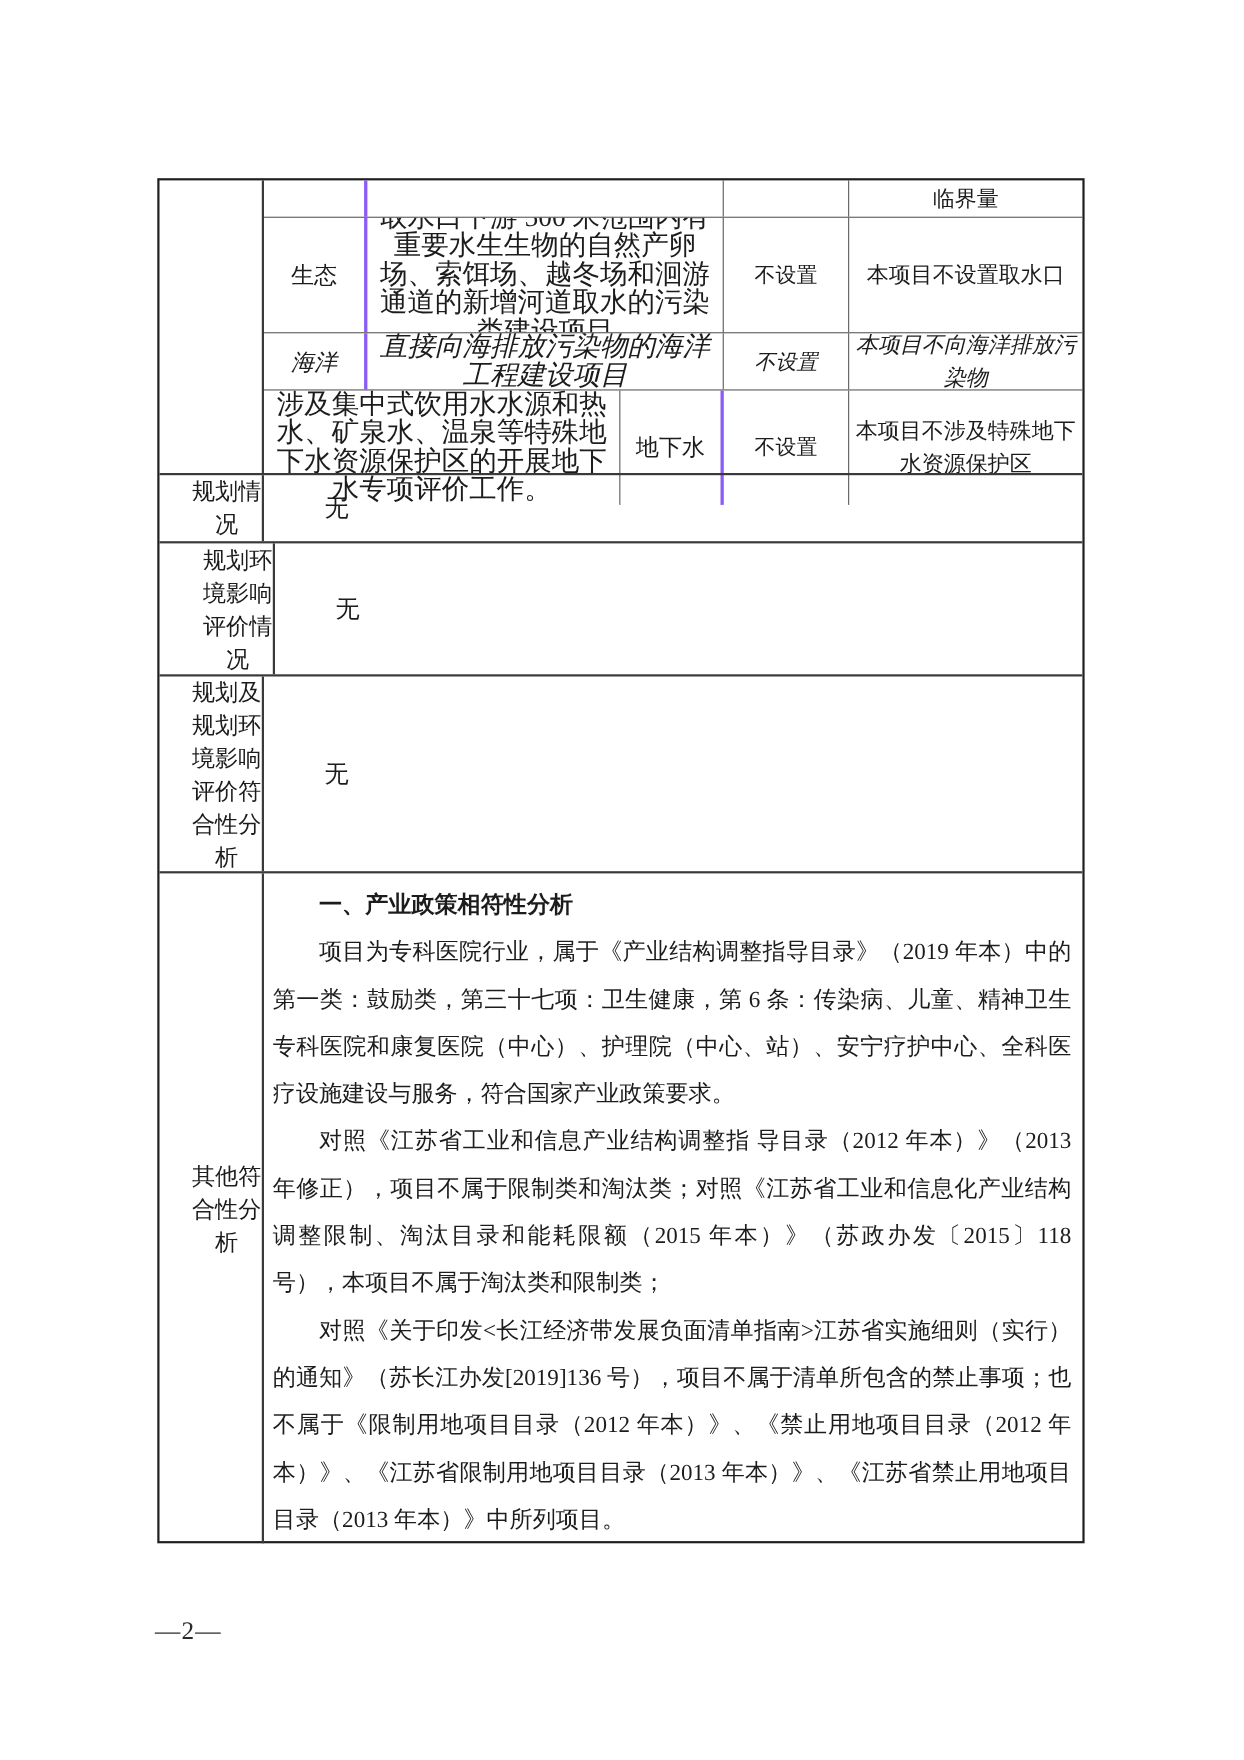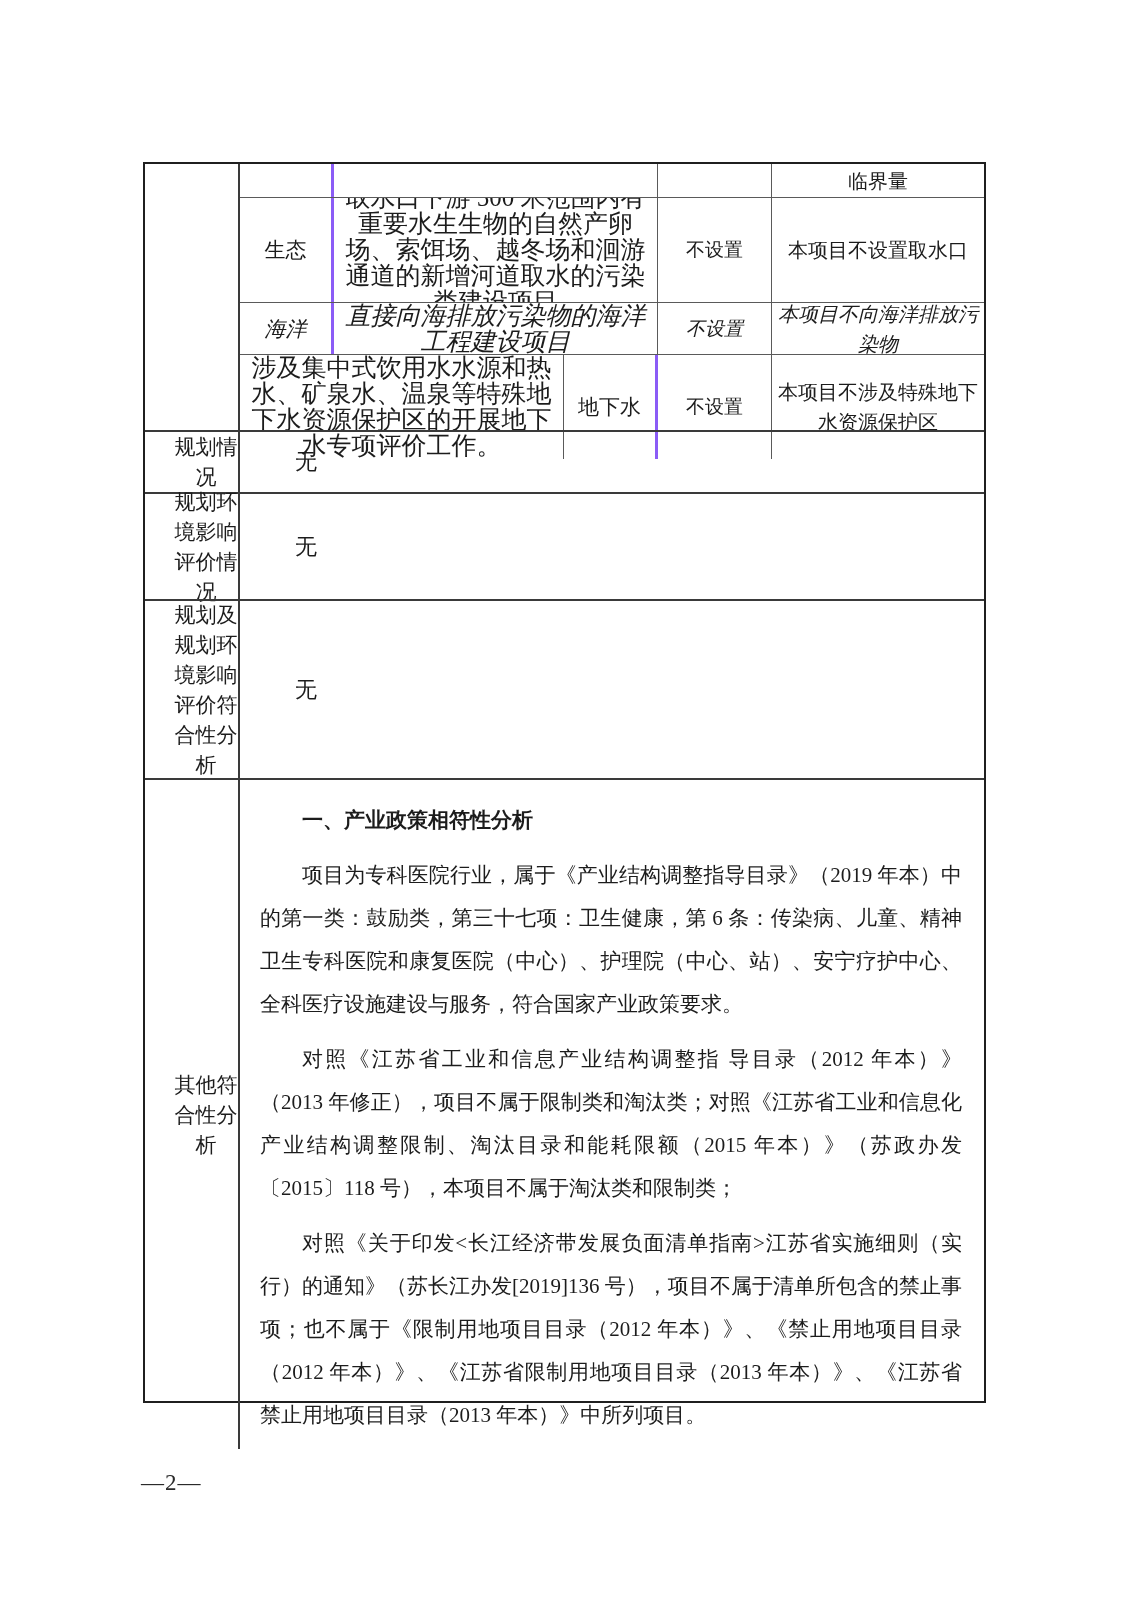--- a/index.html
+++ b/index.html
@@ -68,7 +68,7 @@
 
   
   .rowB { height: 62px; }
-  .rowC { height: 107px; }
+  .rowC { height: 121px; padding-left: 10px; }
   .rowD { height: 179px; }
   .rowE { flex: 1; }
 

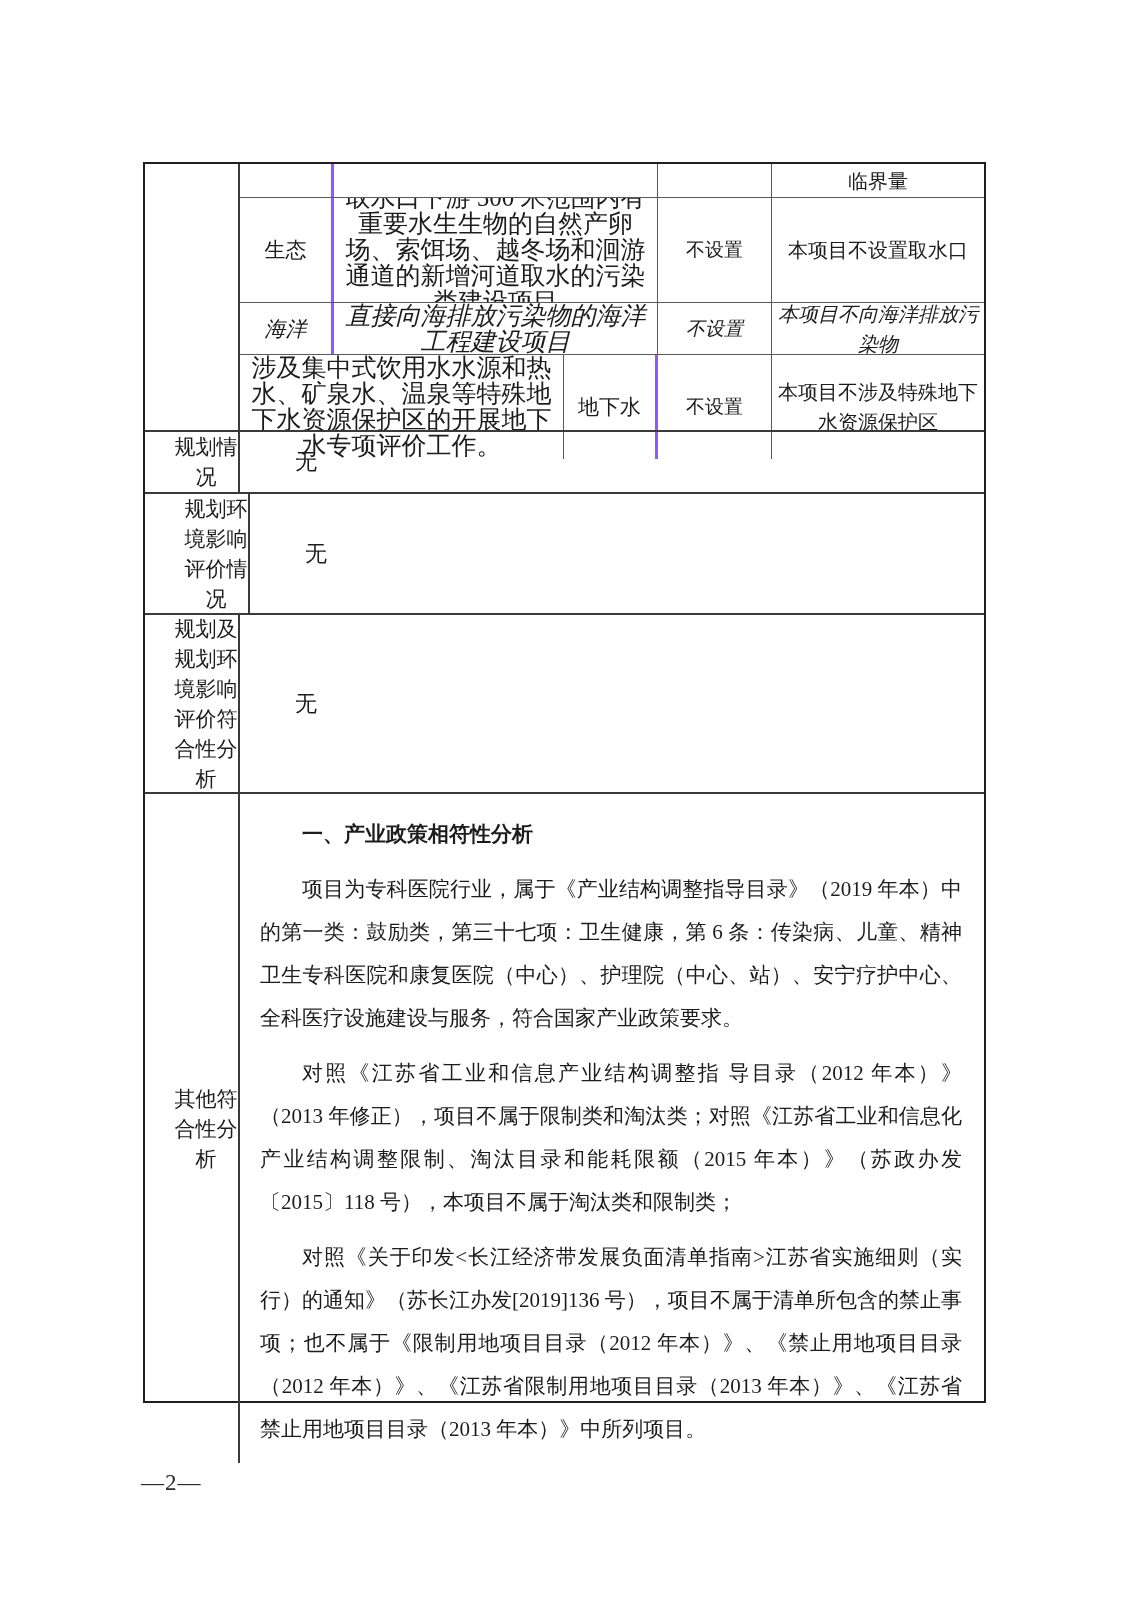--- a/index.html
+++ b/index.html
@@ -91,7 +91,7 @@
     text-align: justify;
     overflow: hidden;
   }
-  .analysiscell p { margin: 12px; text-indent: 2em; font-family: Liberation Serif, serif; }
+  .analysiscell p { margin: 0; text-indent: 2em; font-family: Liberation Serif, serif; }
   .analysiscell p.heading { font-weight: bold; }
 
   .pagenum {

